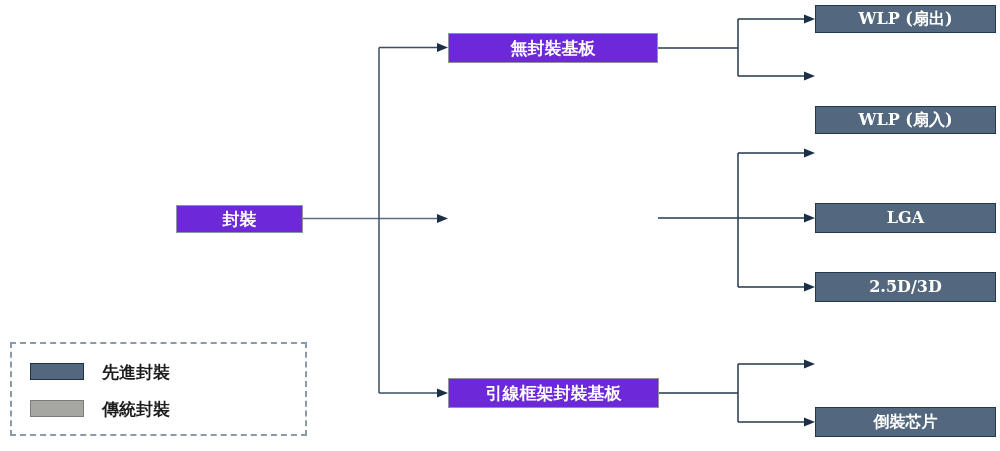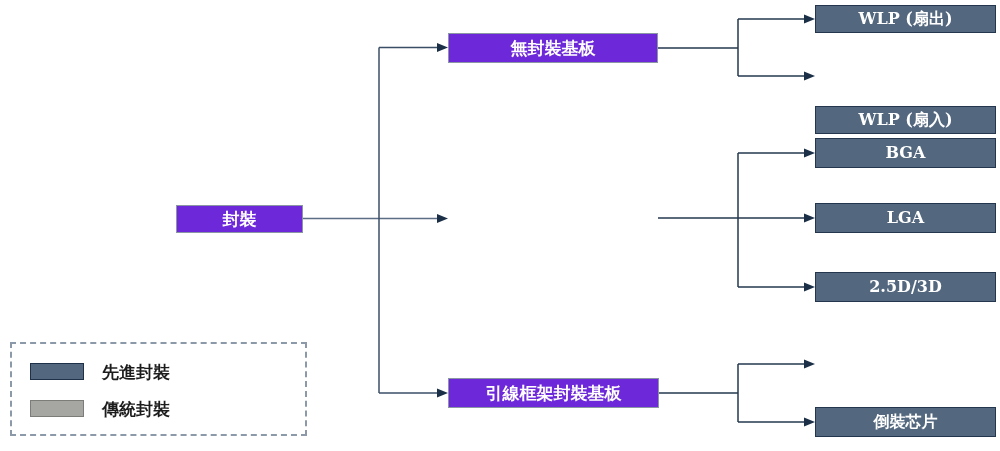--- a/index.html
+++ b/index.html
@@ -130,7 +130,6 @@
   <div class="node leaf" style="left:815px; top:5px; width:181px; height:28px;text-align:center;">WLP (扇出)</div>
   <div class="node leaf" style="left:815px; top:62px; width:181px; height:28px;margin-top:44px;">WLP (扇入)</div>
 
-  <div class="node leaf" style="left:815px; top:138px; width:181px; height:30px;">BGA</div>
   <div class="node leaf" style="left:815px; top:203px; width:181px; height:30px;">LGA</div>
   <div class="node leaf" style="left:815px; top:272px; width:181px; height:30px;">2.5D/3D</div>
 

